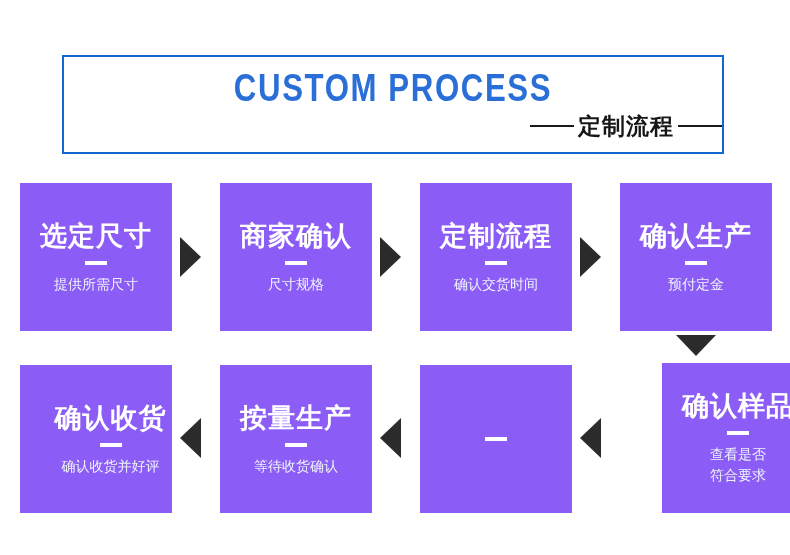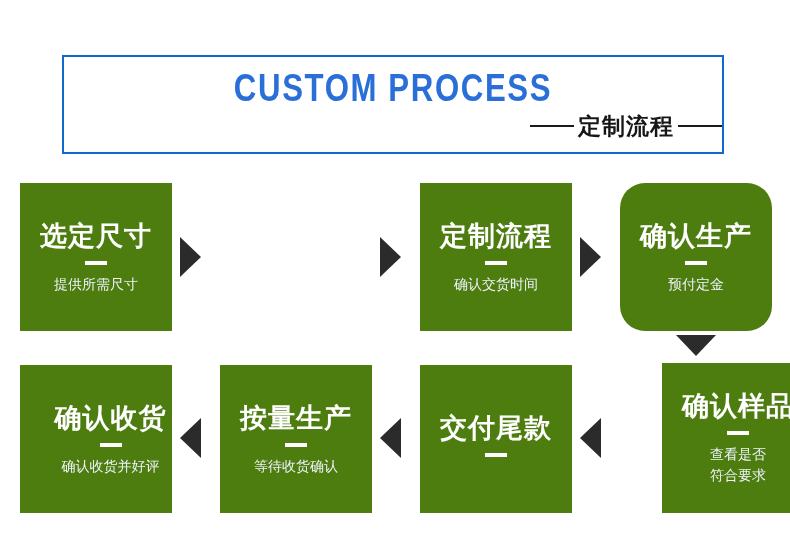--- a/index.html
+++ b/index.html
@@ -62,7 +62,7 @@
   
   .step{
     position:absolute;
-    background:#4d7c0f;
+    background:#8b5cf6;
     box-sizing:border-box;
     display:flex;
     flex-direction:column;

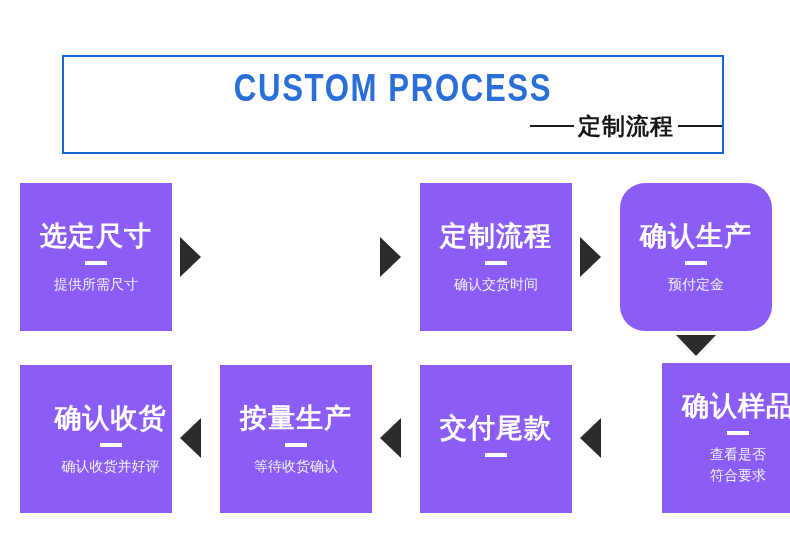--- a/index.html
+++ b/index.html
@@ -132,6 +132,11 @@
 
   <div class="arrow arrow-right" style="left:180px;top:237px;"></div>
 
+  <div class="step" style="left:220px;top:183px;width:152px;height:148px;">
+    <div class="step-title">商家确认</div>
+    <div class="step-rule"></div>
+    <div class="step-desc">尺寸规格</div>
+  </div>
 
   <div class="arrow arrow-right" style="left:380px;top:237px;"></div>
 

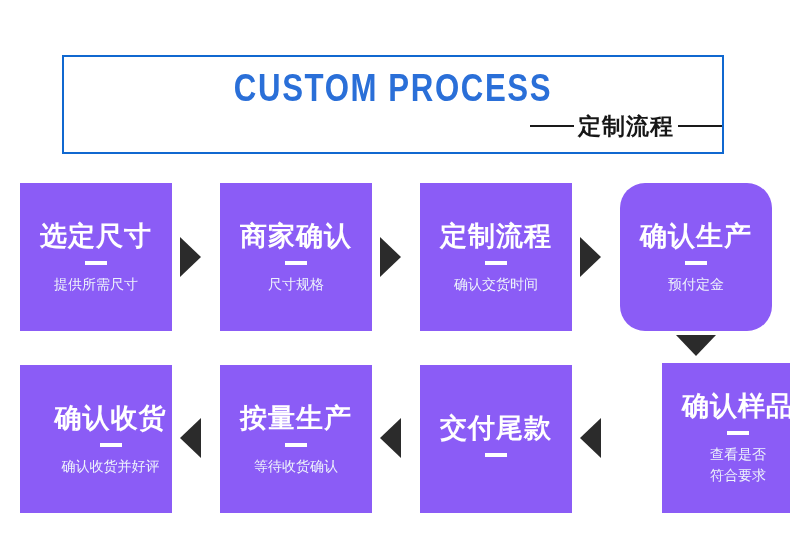--- a/index.html
+++ b/index.html
@@ -148,7 +148,7 @@
 
   <div class="arrow arrow-right" style="left:580px;top:237px;"></div>
 
-  <div class="step" style="left:620px;top:183px;width:152px;height:148px;border-radius:25px;">
+  <div class="step" style="left:620px;top:183px;width:152px;height:148px;">
     <div class="step-title">确认生产</div>
     <div class="step-rule"></div>
     <div class="step-desc">预付定金</div>

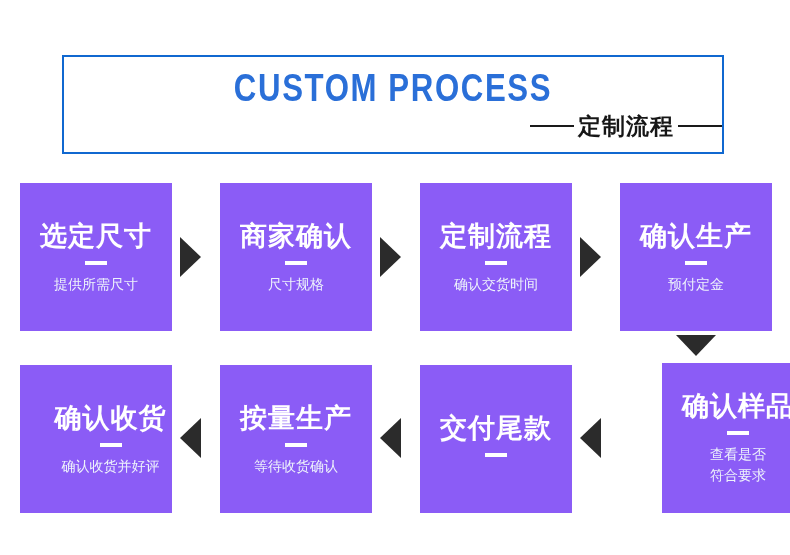--- a/index.html
+++ b/index.html
@@ -166,7 +166,6 @@
   <div class="arrow arrow-left" style="left:580px;top:418px;"></div>
 
   <div class="step" style="left:420px;top:365px;width:152px;height:148px;">
-    <div class="step-title">交付尾款</div>
     <div class="step-rule"></div>
   </div>
 

